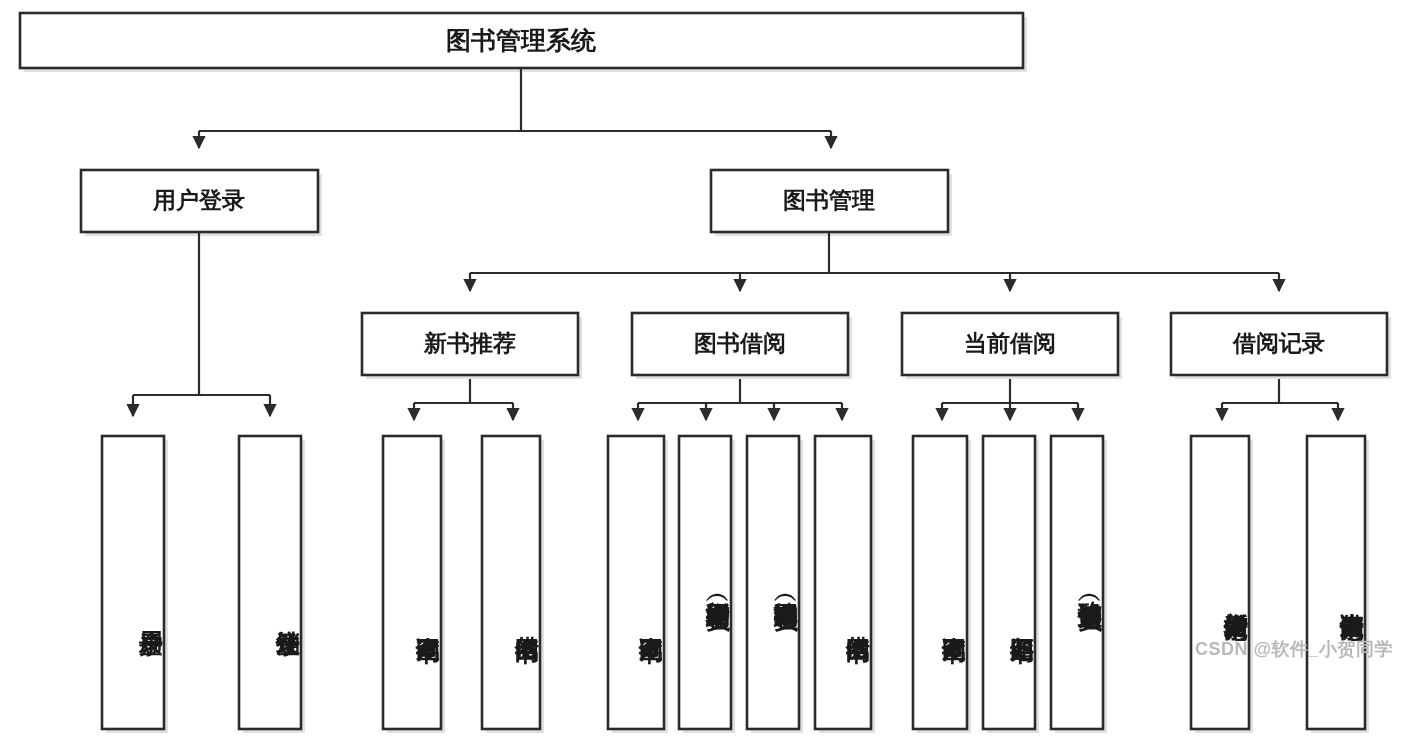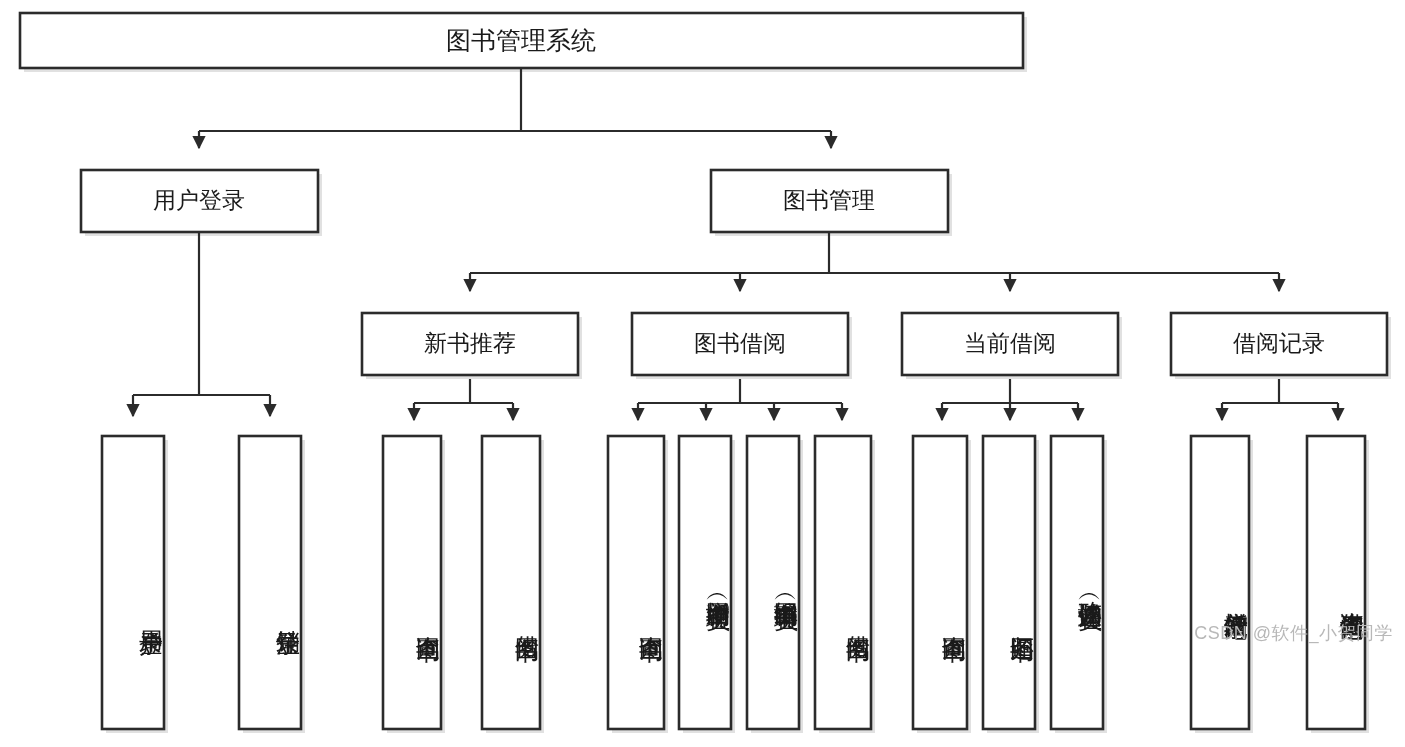--- a/index.html
+++ b/index.html
@@ -18,6 +18,7 @@
     width: 1405px;
     height: 664px;
     background: #ffffff;
+    font-weight: bold;
   }
   svg.diagram {
     position: absolute;

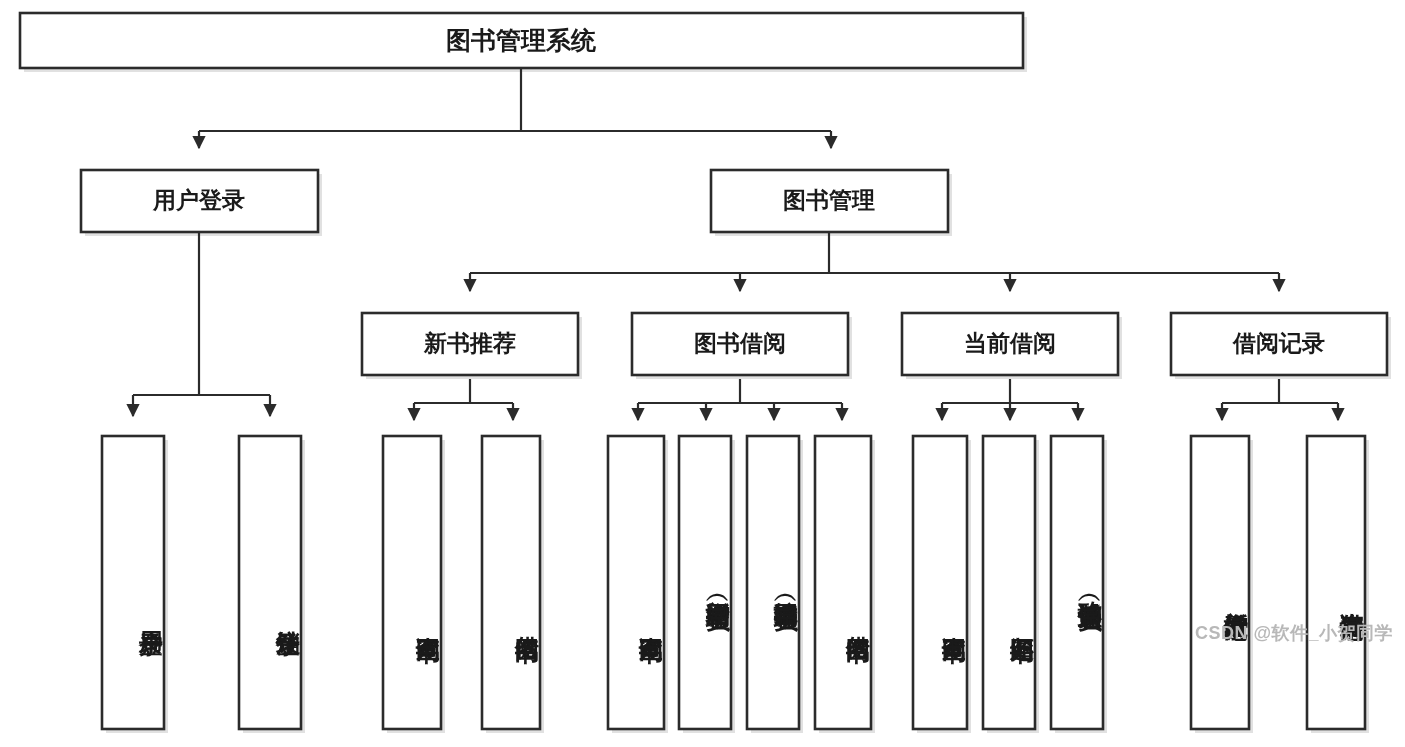--- a/index.html
+++ b/index.html
@@ -80,7 +80,7 @@
   .watermark {
     position: absolute;
     right: 12px;
-    bottom: 19px;
+    bottom: 3px;
     font-family: "Liberation Sans", "DejaVu Sans", sans-serif;
     font-size: 18px;
     color: #b8b8b8;

